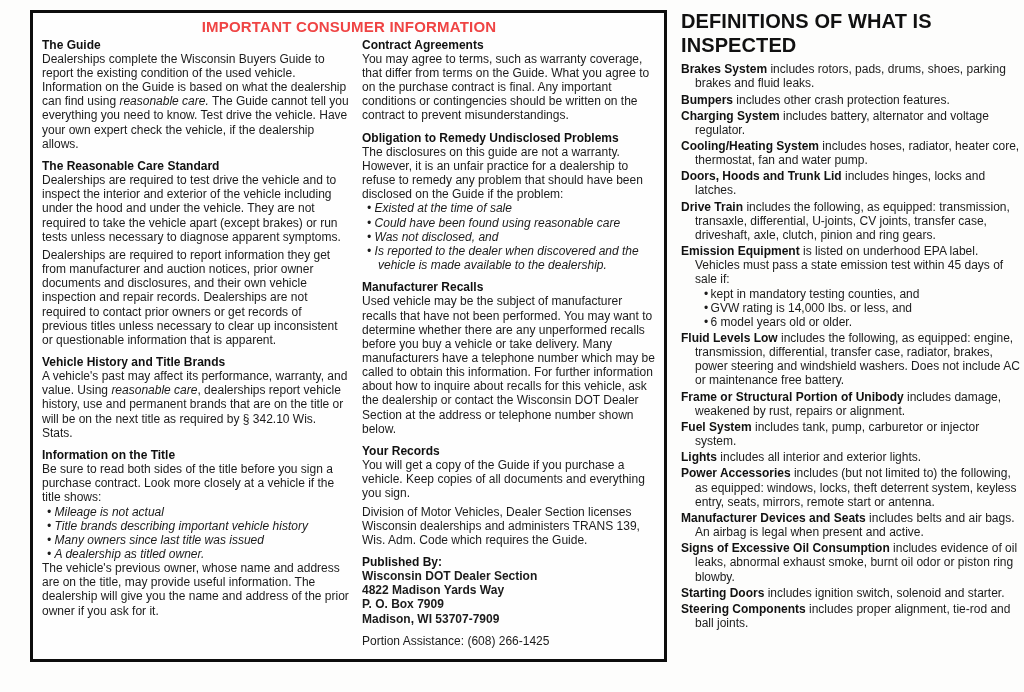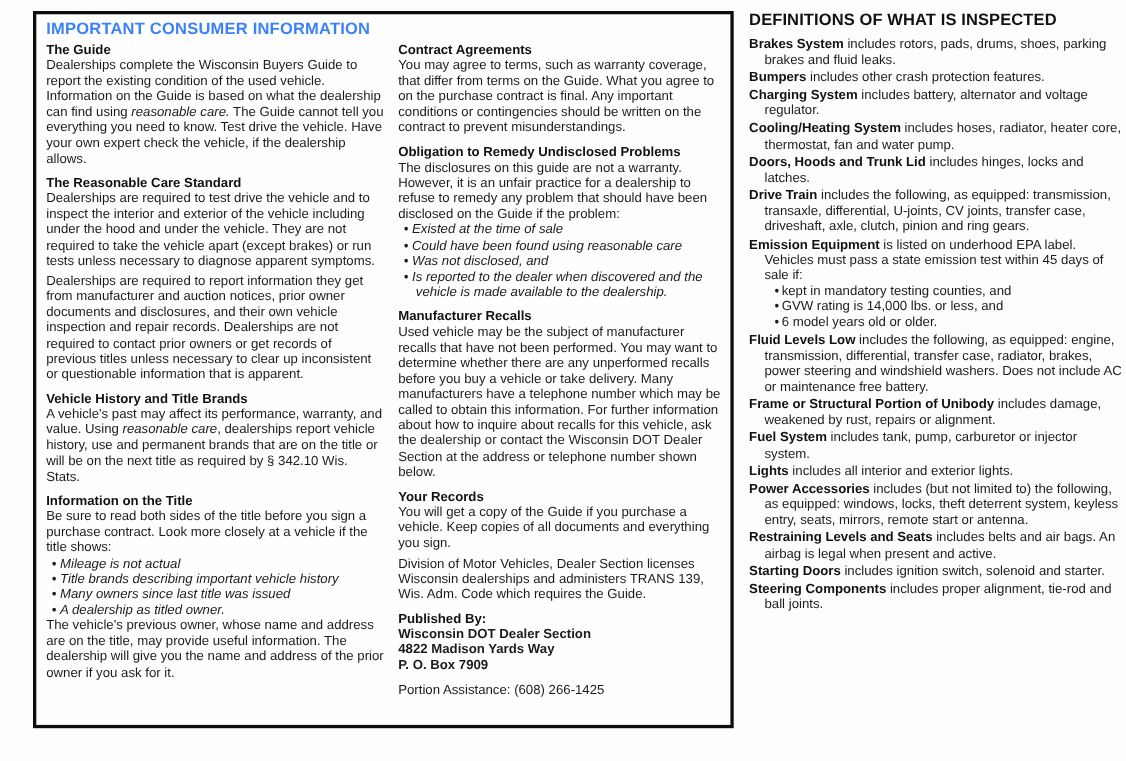--- a/index.html
+++ b/index.html
@@ -16,8 +16,8 @@
     padding:4px 8px 4px 9px;background:#fefefe;
   }
   .box-title{
-    font-weight:bold;font-size:15px;letter-spacing:.2px;
-    margin:1px 0 2px 0;color:#3b82f6;
+    text-align:center;font-weight:bold;font-size:15px;letter-spacing:.2px;
+    margin:1px 0 2px 0;color:#ef4444;
   }
   .box-cols{display:flex;gap:12px;}
   .col1{width:308px;flex:none;}

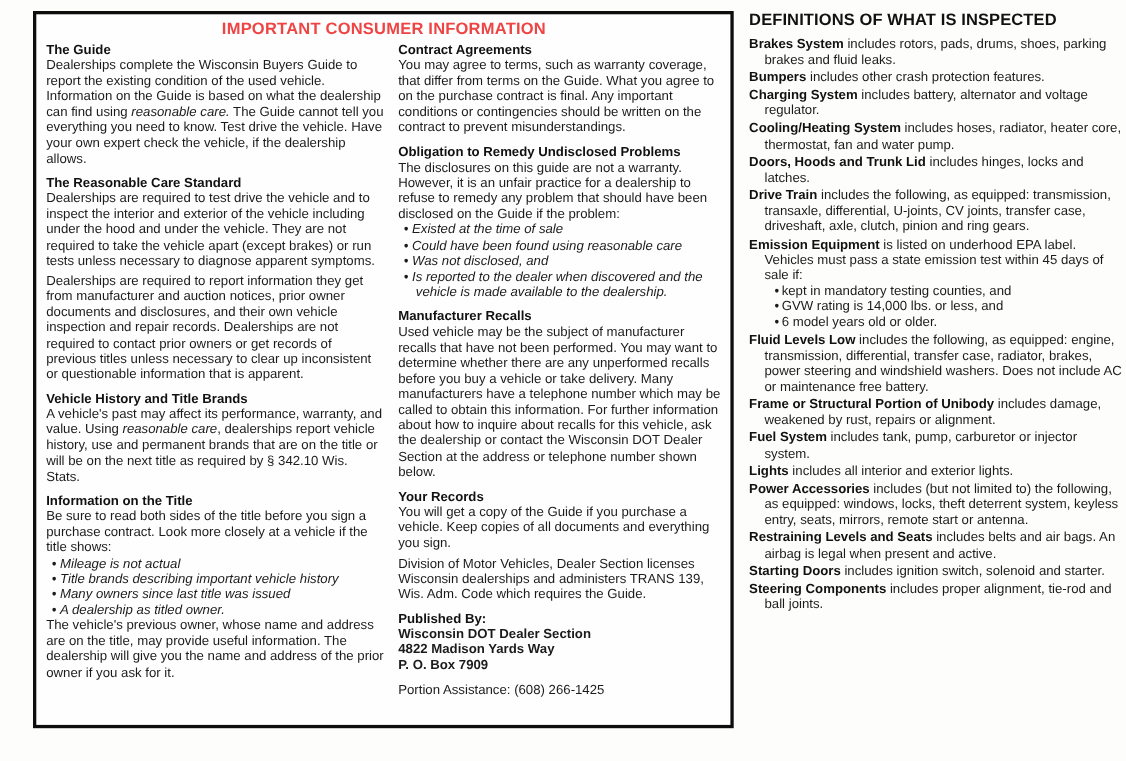--- a/index.html
+++ b/index.html
@@ -34,7 +34,7 @@
   .defs{
     position:absolute;left:681px;top:8px;width:340px;
   }
-  .defs-title{font-weight:bold;font-size:15px;letter-spacing:.1px;margin:2px 0 5px 0;color:#111;}
+  .defs-title{font-weight:bold;font-size:20px;letter-spacing:.1px;margin:2px 0 5px 0;color:#111;}
   .def-item{padding-left:14px;text-indent:-14px;margin-top:2px;}
   .def-item:first-child{margin-top:0;}
   .def-term{font-weight:bold;color:#111;}

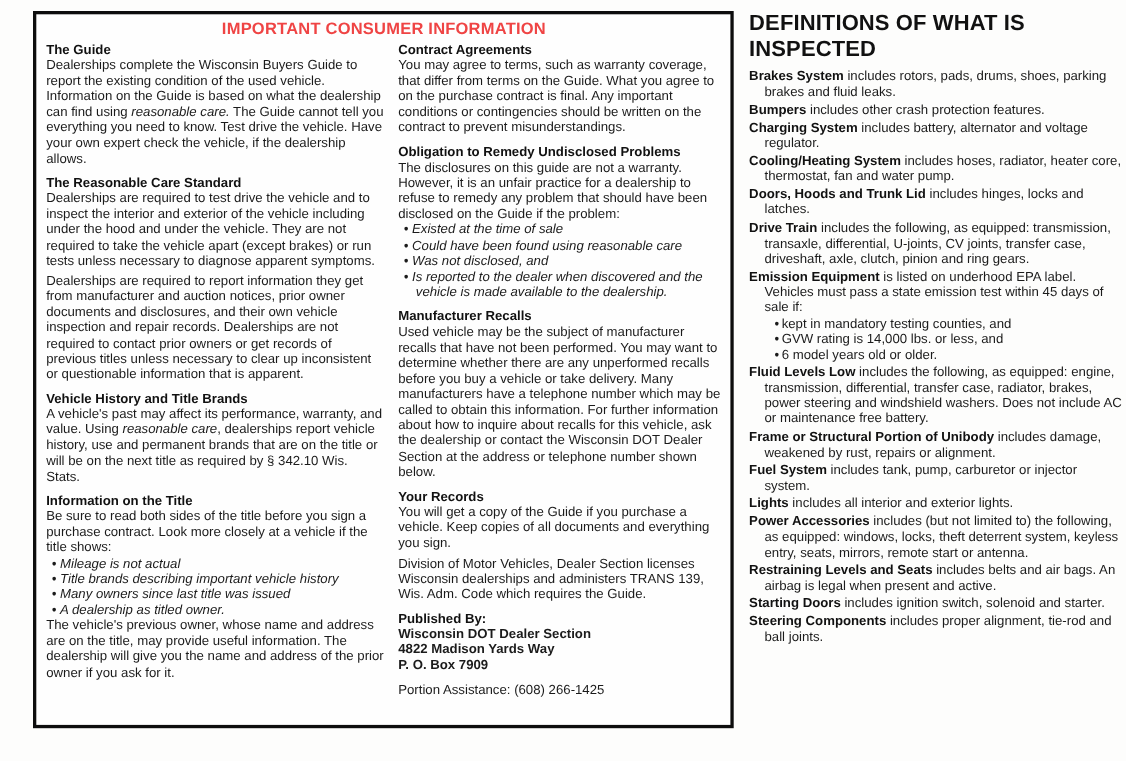--- a/index.html
+++ b/index.html
@@ -132,7 +132,7 @@
         <div class="def-item"><span class="def-term">Fuel System </span><span>includes tank, pump, carburetor or injector system.</span></div>
         <div class="def-item"><span class="def-term">Lights </span><span>includes all interior and exterior lights.</span></div>
         <div class="def-item"><span class="def-term">Power Accessories </span><span>includes (but not limited to) the following, as equipped: windows, locks, theft deterrent system, keyless entry, seats, mirrors, remote start or antenna.</span></div>
-        <div class="def-item"><span class="def-term">Restraining Levels and Seats </span><span>includes belts and air bags. An airbag is legal when present and active.</span></div>
+        <div class="def-item"><span class="def-term">Manufacturer Devices and Seats </span><span>includes belts and air bags. An airbag is legal when present and active.</span></div>
         <div class="def-item"><span class="def-term">Starting Doors </span><span>includes ignition switch, solenoid and starter.</span></div>
         <div class="def-item"><span class="def-term">Steering Components </span><span>includes proper alignment, tie-rod and ball joints.</span></div>
       </div>

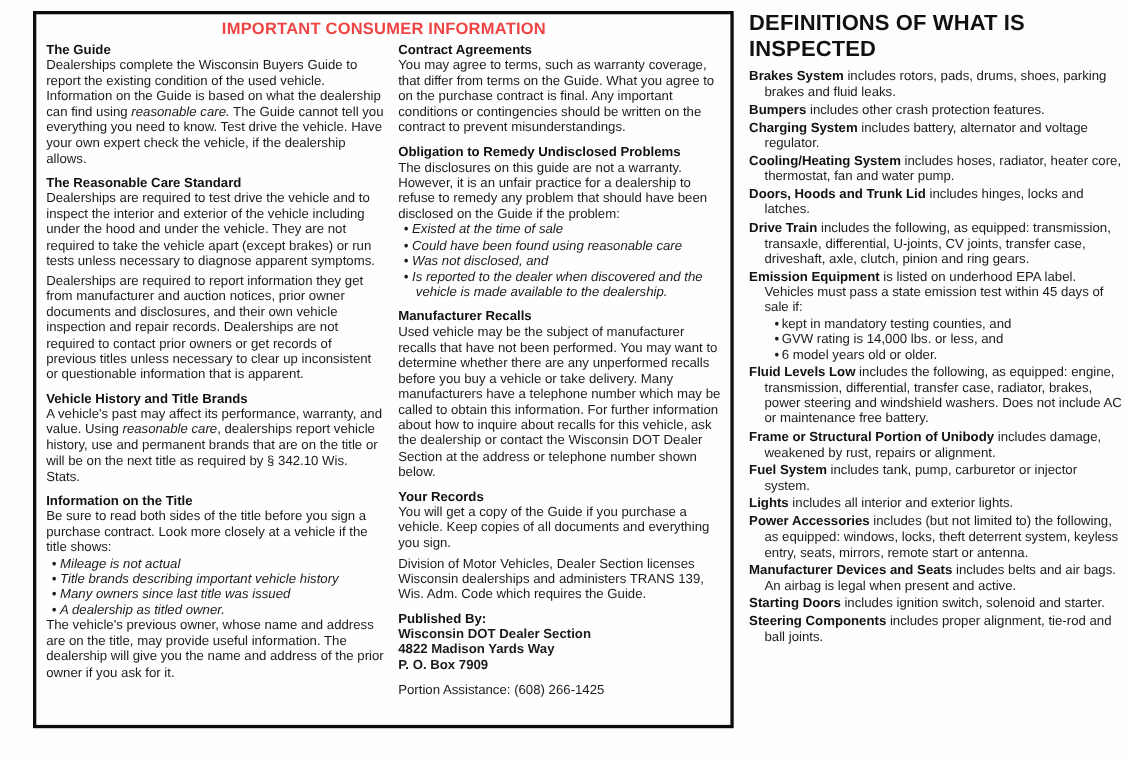--- a/index.html
+++ b/index.html
@@ -133,6 +133,7 @@
         <div class="def-item"><span class="def-term">Lights </span><span>includes all interior and exterior lights.</span></div>
         <div class="def-item"><span class="def-term">Power Accessories </span><span>includes (but not limited to) the following, as equipped: windows, locks, theft deterrent system, keyless entry, seats, mirrors, remote start or antenna.</span></div>
         <div class="def-item"><span class="def-term">Manufacturer Devices and Seats </span><span>includes belts and air bags. An airbag is legal when present and active.</span></div>
+        <div class="def-item"><span class="def-term">Signs of Excessive Oil Consumption </span><span>includes evidence of oil leaks, abnormal exhaust smoke, burnt oil odor or piston ring blowby.</span></div>
         <div class="def-item"><span class="def-term">Starting Doors </span><span>includes ignition switch, solenoid and starter.</span></div>
         <div class="def-item"><span class="def-term">Steering Components </span><span>includes proper alignment, tie-rod and ball joints.</span></div>
       </div>

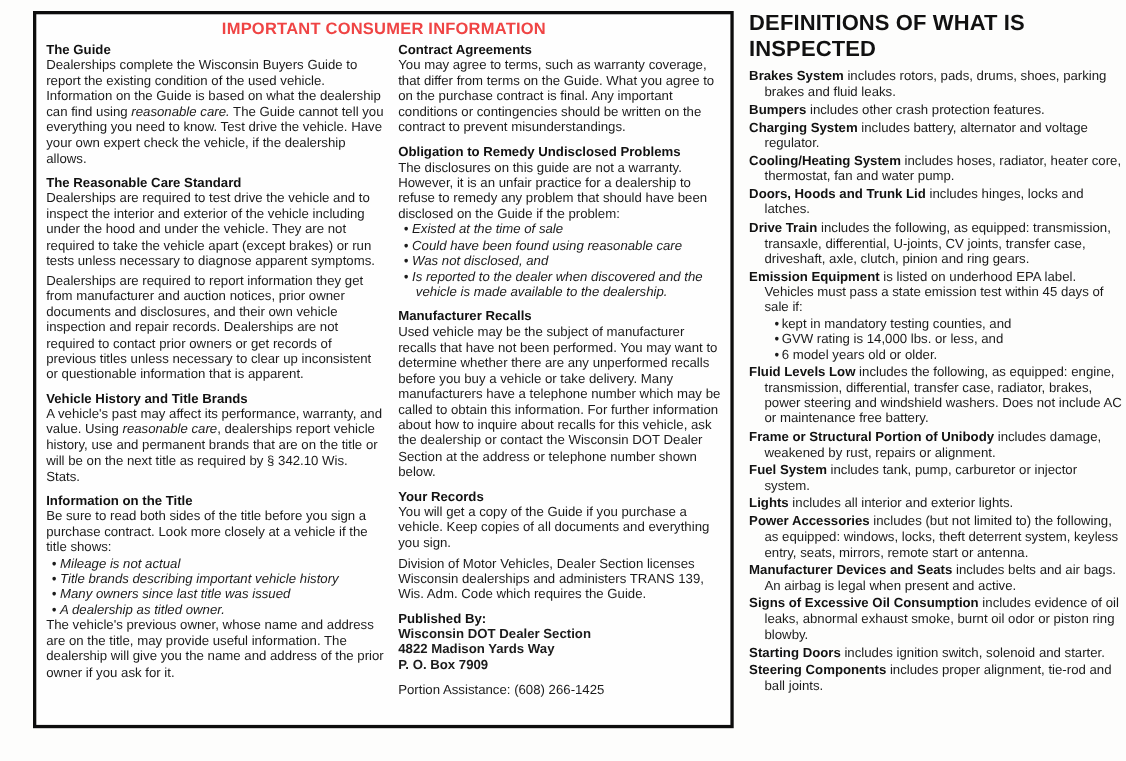--- a/index.html
+++ b/index.html
@@ -105,6 +105,7 @@
             <div class="line-bold">Wisconsin DOT Dealer Section</div>
             <div class="line-bold">4822 Madison Yards Way</div>
             <div class="line-bold">P. O. Box 7909</div>
+            <div class="line-bold">Madison, WI 53707-7909</div>
           </div>
           <div class="section">
             <div class="para"><span>Portion Assistance: </span><span style="font-weight: normal;">(608) 266-1425</span></div>

